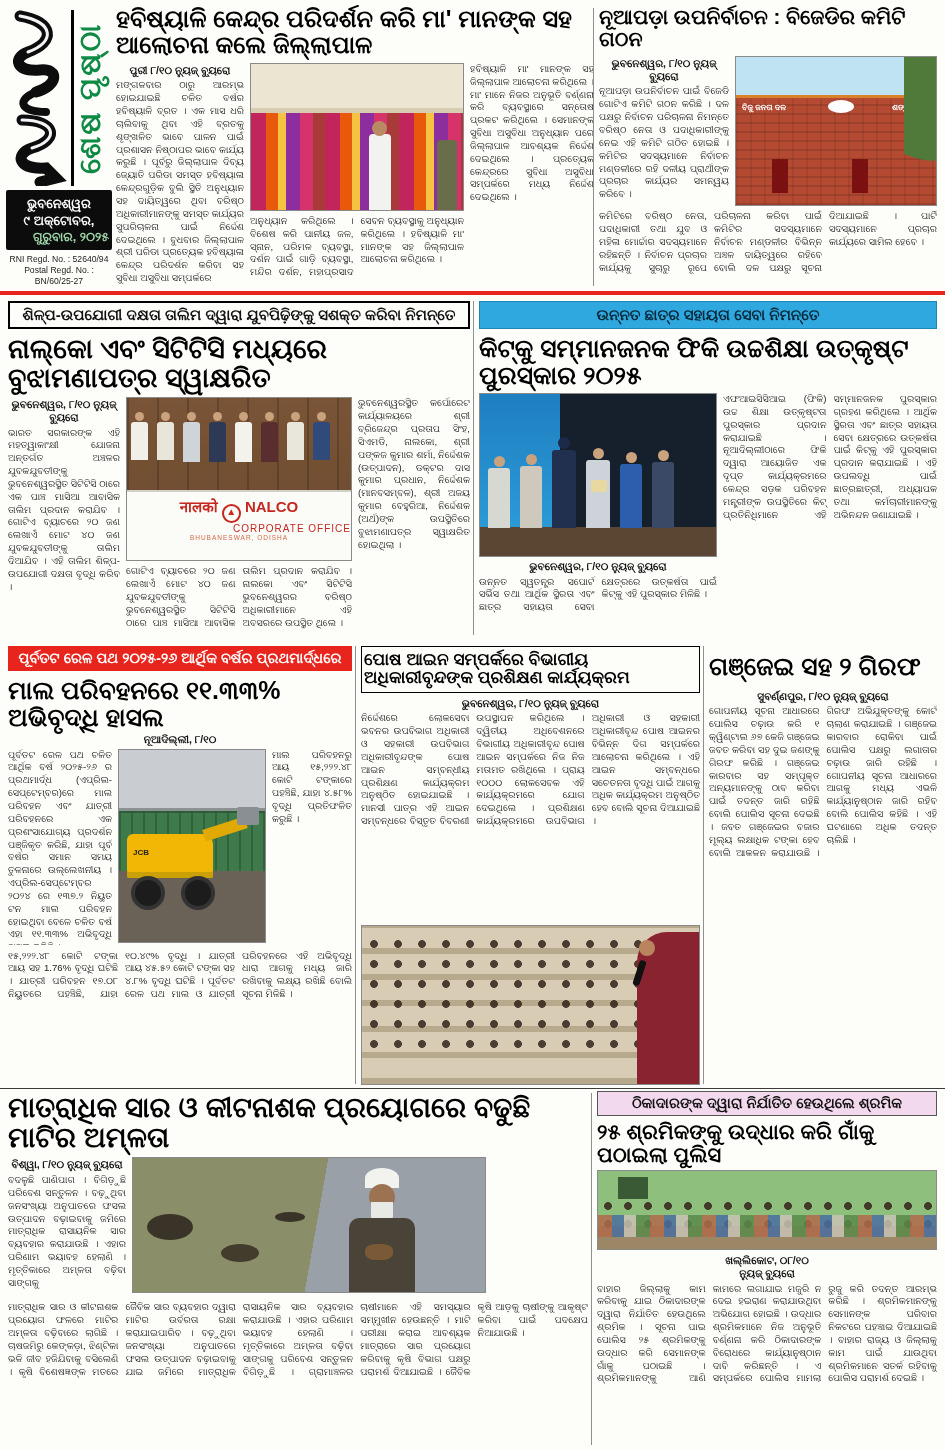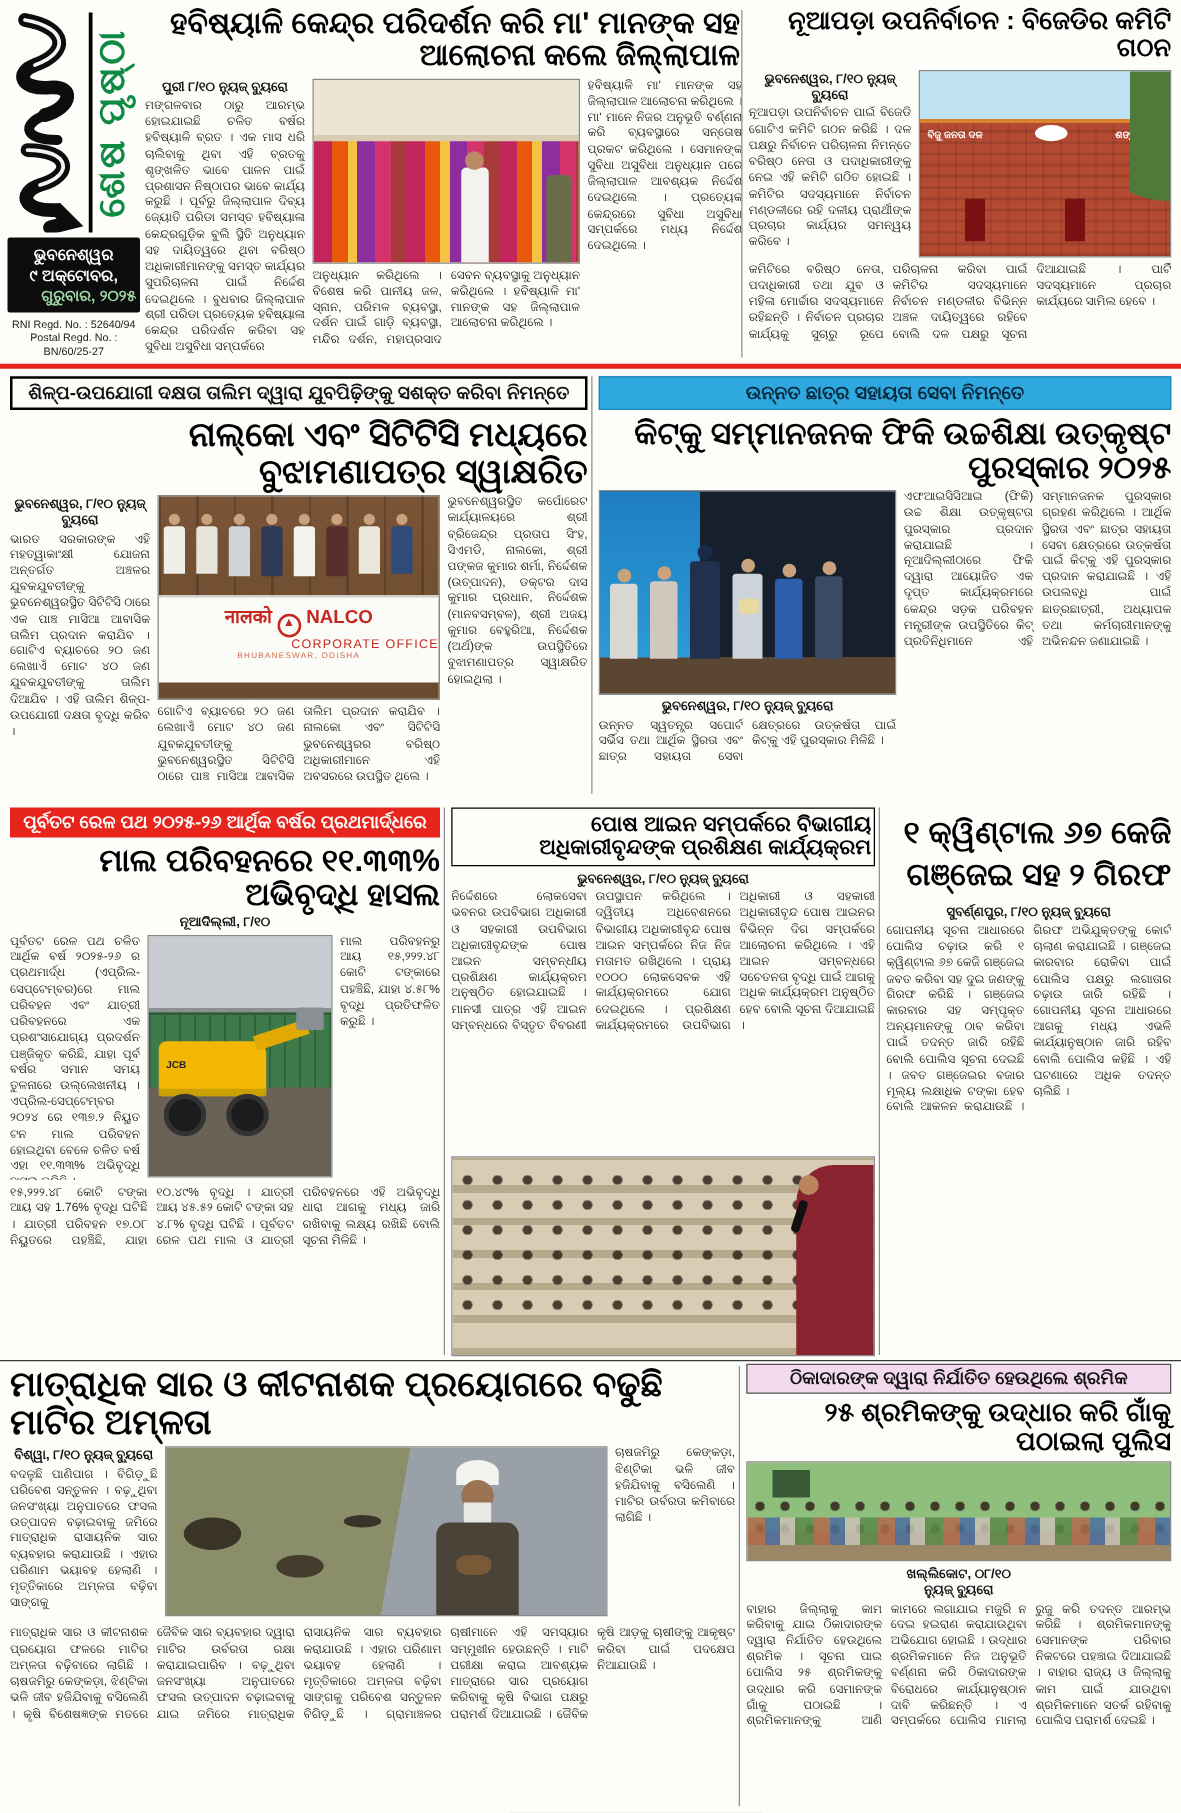--- a/index.html
+++ b/index.html
@@ -6,7 +6,7 @@
   .page{position:relative;width:945px;height:1450px;margin:0 auto;background:#fdfdfa;
         font-family:"Liberation Sans","DejaVu Sans",sans-serif;color:#111;overflow:hidden;}
   .abs{position:absolute;}
-  .hl{font-weight:bold;color:#000;line-height:1.08;text-align:right;}
+  .hl{font-weight:bold;color:#000;line-height:1.08;text-align:left;}
   .kicker{font-weight:bold;text-align:center;}
   .byline{font-weight:bold;text-align:center;font-size:10.5px;line-height:1.2;margin:1px 0 3px 0;}
   .bodytxt{font-size:9.6px;line-height:1.34;text-align:justify;color:#1c1c1c;overflow:hidden;}

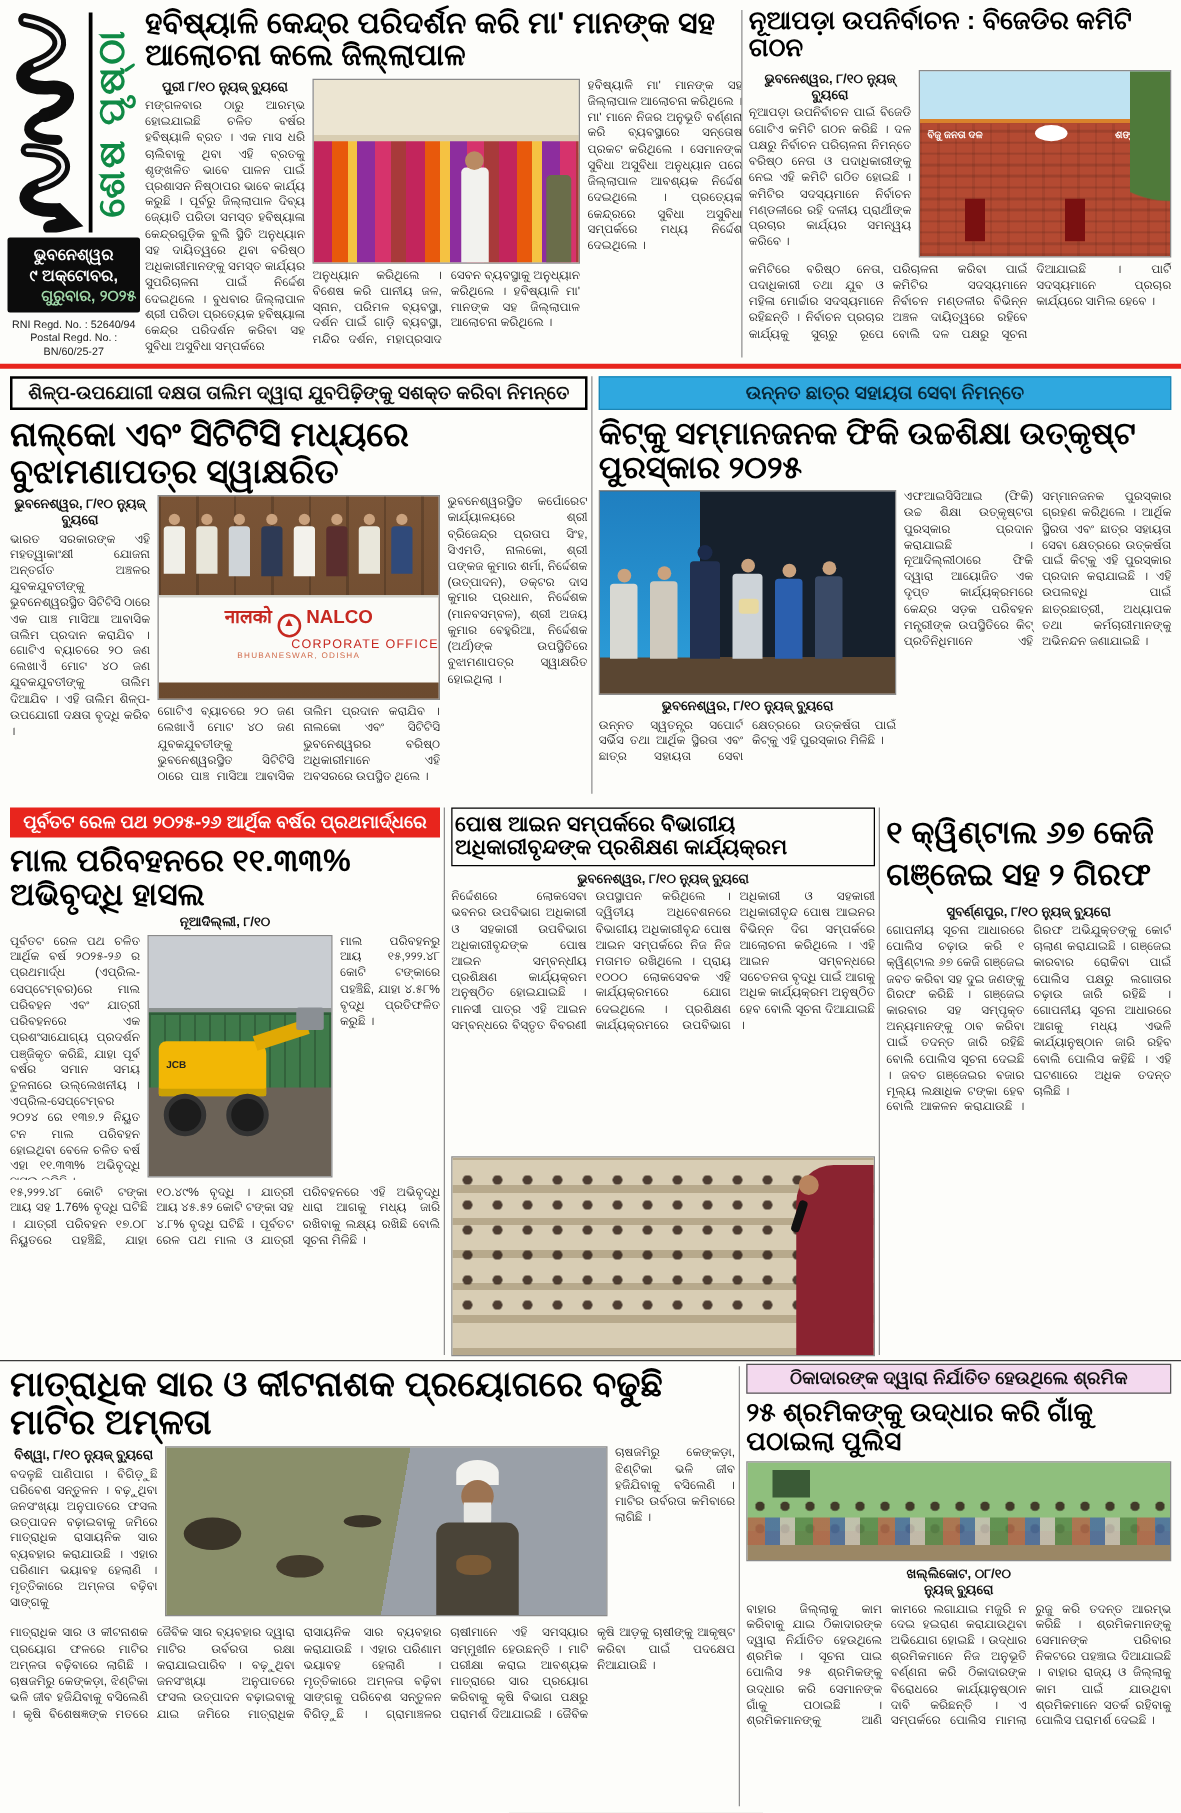--- a/index.html
+++ b/index.html
@@ -147,7 +147,7 @@
                 <span class="torso" style="width:17px;height:38px;background:#304a7a;"></span>
               </span>
           </div>
-          <div class="abs" style="left:0;right:0;bottom:13px;height:42%;background:#fbfbf8;border-top:2px solid #d0d0c8;text-align:center;">
+          <div class="abs" style="left:0;right:0;bottom:0;height:42%;background:#fbfbf8;border-top:2px solid #d0d0c8;text-align:center;">
             <div style="margin-top:4px;font-size:15px;font-weight:bold;color:#c62820;">
               <span>नालको</span>
               <span style="display:inline-block;width:15px;height:15px;border:2.5px solid #c62820;border-radius:50%;vertical-align:-3px;text-align:center;line-height:11px;font-size:10px;color:#c62820;">▲</span>

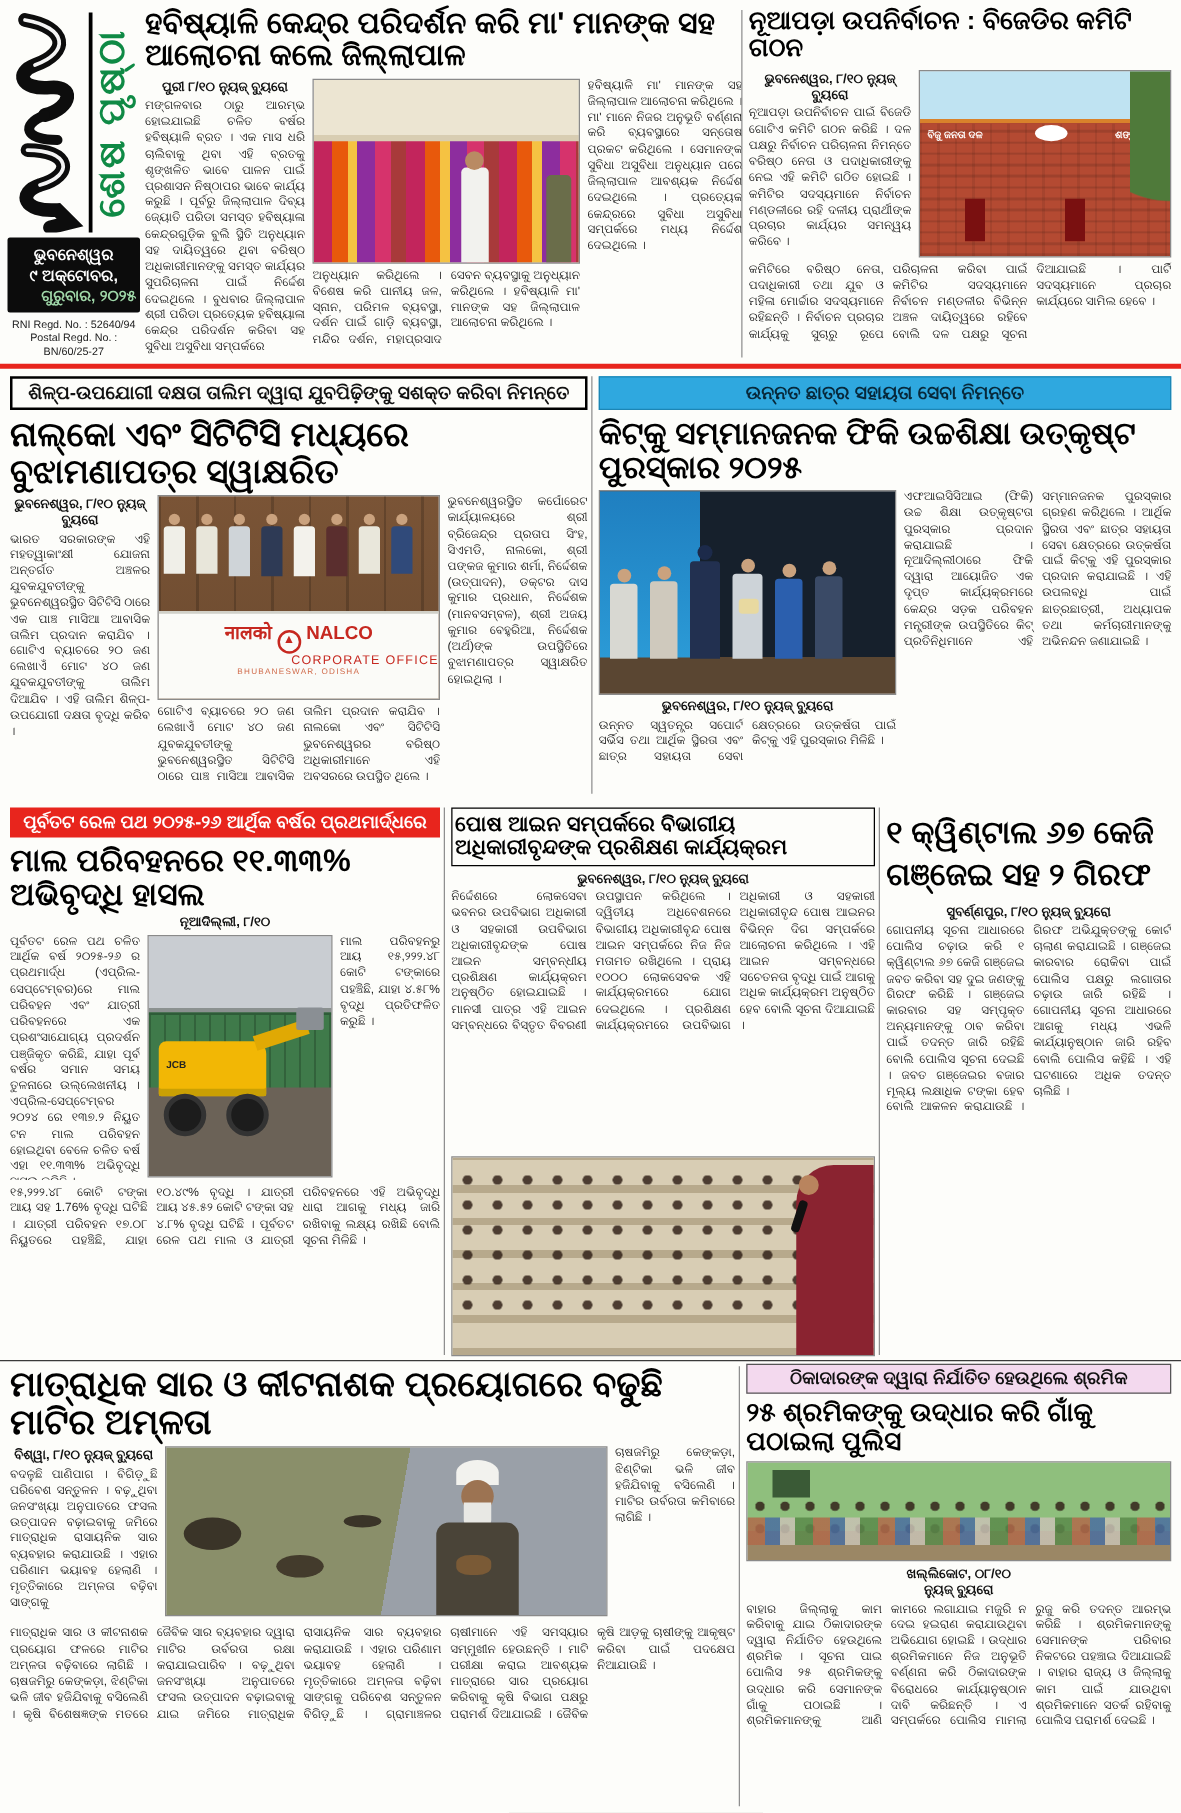--- a/index.html
+++ b/index.html
@@ -249,7 +249,6 @@
 
   <div class="abs" style="left:709px;top:650px;width:228px;height:434px;">
     <div class="hl" style="font-size:25px;line-height:1.35;">
-      <div>୧ କ୍ୱିଣ୍ଟାଲ ୬୭ କେଜି</div>
       <div>ଗଞ୍ଜେଇ ସହ ୨ ଗିରଫ</div>
     </div>
     <div class="byline" style="margin-top:6px;">ସୁବର୍ଣ୍ଣପୁର, ୮/୧୦ ନ୍ୟୁଜ୍ ବ୍ୟୁରୋ</div>

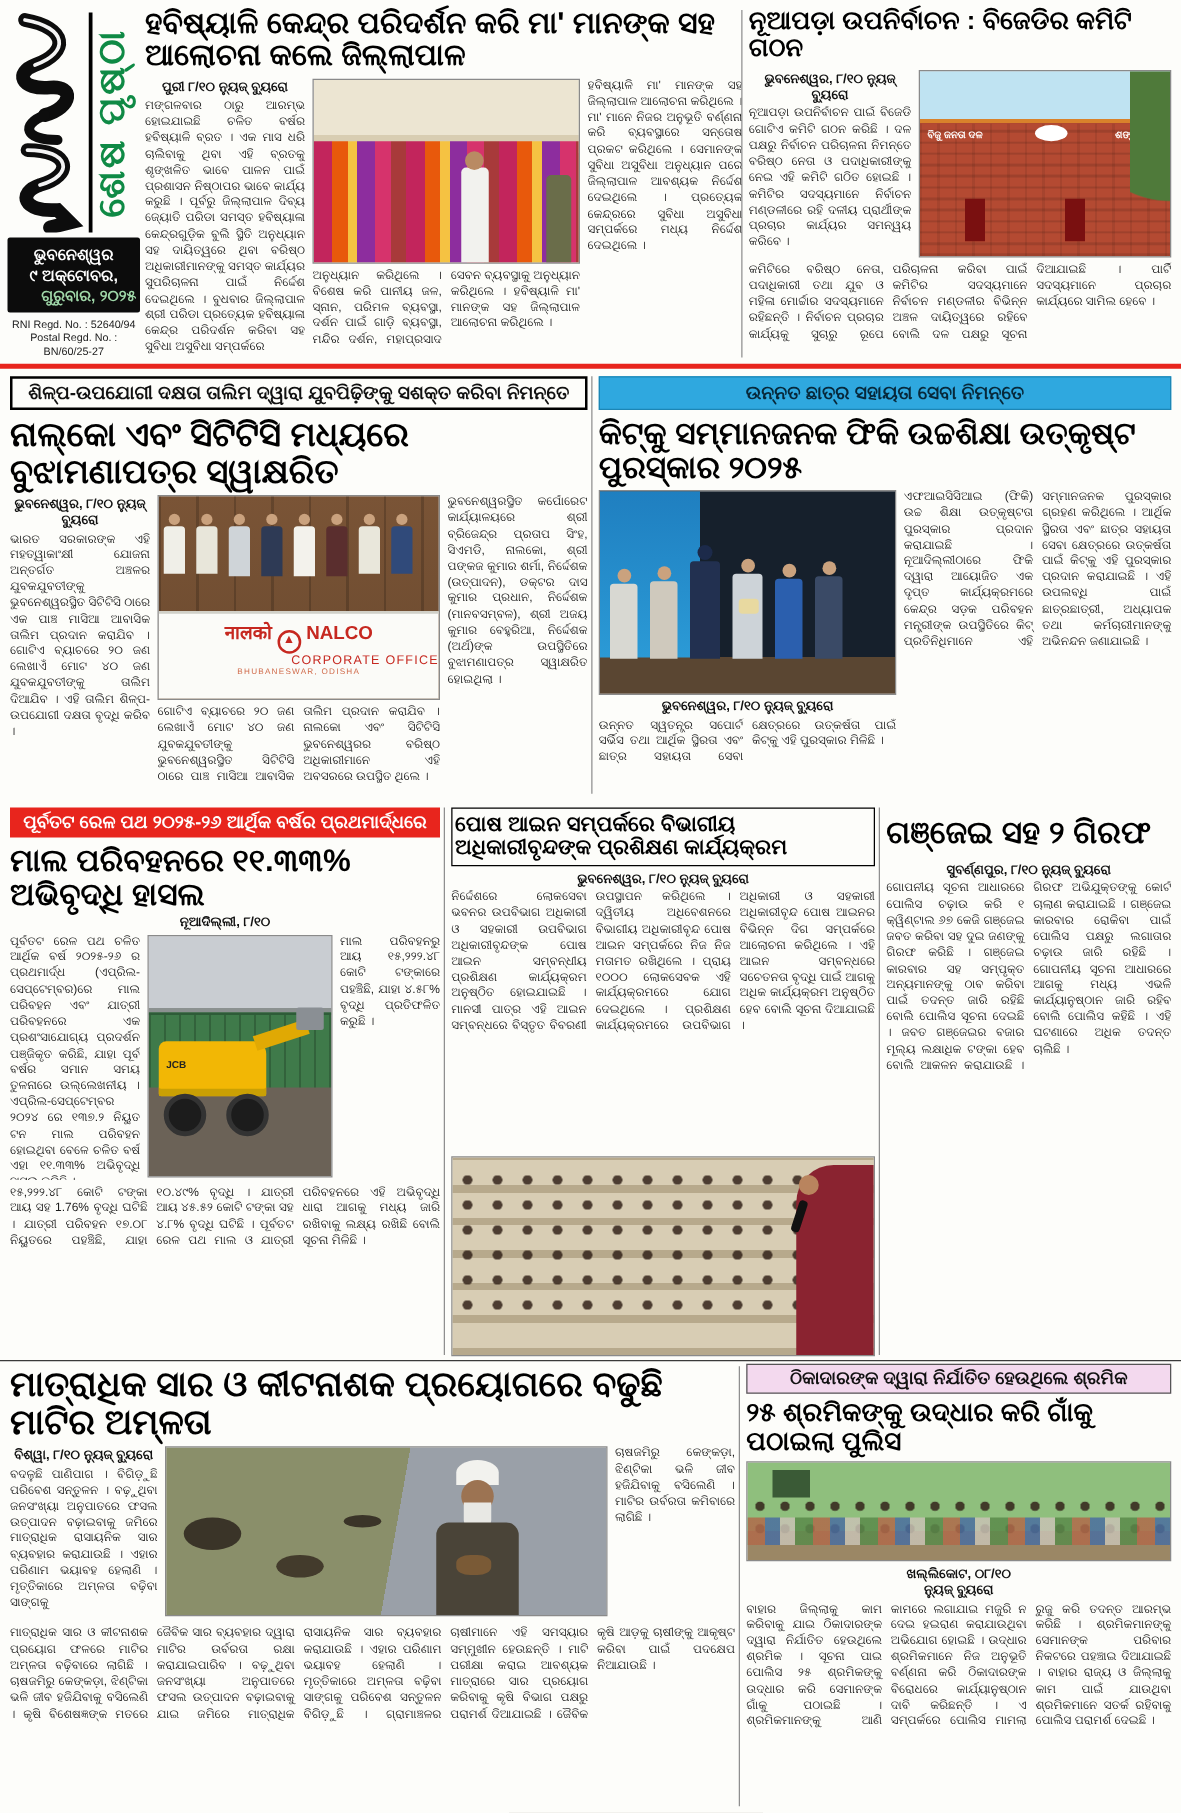--- a/index.html
+++ b/index.html
@@ -272,7 +272,6 @@
         <div class="abs" style="right:70px;top:60px;width:66px;height:74px;background:#4a4438;border-radius:10px 10px 0 0;"></div>
         <div class="abs" style="right:92px;top:86px;width:28px;height:16px;background:#7a5a36;border-radius:40%;"></div>
       </div>
-      <div class="bodytxt" style="flex:1;height:138px;">ଚାଷଜମିରୁ କେଙ୍କଡ଼ା, ଝିଣ୍ଟିକା ଭଳି ଜୀବ ହଜିଯିବାକୁ ବସିଲେଣି । ମାଟିର ଉର୍ବରତା କମିବାରେ ଲାଗିଛି ।</div>
     </div>
     <div class="bodytxt cols5" style="height:158px;margin-top:6px;">ମାତ୍ରାଧିକ ସାର ଓ କୀଟନାଶକ ପ୍ରୟୋଗ ଫଳରେ ମାଟିର ଅମ୍ଳତା ବଢ଼ିବାରେ ଲାଗିଛି । ଚାଷଜମିରୁ କେଙ୍କଡ଼ା, ଝିଣ୍ଟିକା ଭଳି ଜୀବ ହଜିଯିବାକୁ ବସିଲେଣି । କୃଷି ବିଶେଷଜ୍ଞଙ୍କ ମତରେ ଜୈବିକ ସାର ବ୍ୟବହାର ଦ୍ୱାରା ମାଟିର ଉର୍ବରତା ରକ୍ଷା କରାଯାଇପାରିବ । ବଢ଼ୁଥିବା ଜନସଂଖ୍ୟା ଅନୁପାତରେ ଫସଲ ଉତ୍ପାଦନ ବଢ଼ାଇବାକୁ ଯାଇ ଜମିରେ ମାତ୍ରାଧିକ ରାସାୟନିକ ସାର ବ୍ୟବହାର କରାଯାଉଛି । ଏହାର ପରିଣାମ ଭୟାବହ ହେଲାଣି । ମୃତ୍ତିକାରେ ଅମ୍ଳତା ବଢ଼ିବା ସାଙ୍ଗକୁ ପରିବେଶ ସନ୍ତୁଳନ ବିଗିଡ଼ୁଛି । ଗ୍ରାମାଞ୍ଚଳର ଚାଷୀମାନେ ଏହି ସମସ୍ୟାର ସମ୍ମୁଖୀନ ହେଉଛନ୍ତି । ମାଟି ପରୀକ୍ଷା କରାଇ ଆବଶ୍ୟକ ମାତ୍ରାରେ ସାର ପ୍ରୟୋଗ କରିବାକୁ କୃଷି ବିଭାଗ ପକ୍ଷରୁ ପରାମର୍ଶ ଦିଆଯାଇଛି । ଜୈବିକ କୃଷି ଆଡ଼କୁ ଚାଷୀଙ୍କୁ ଆକୃଷ୍ଟ କରିବା ପାଇଁ ପଦକ୍ଷେପ ନିଆଯାଉଛି ।</div>
   </div>

